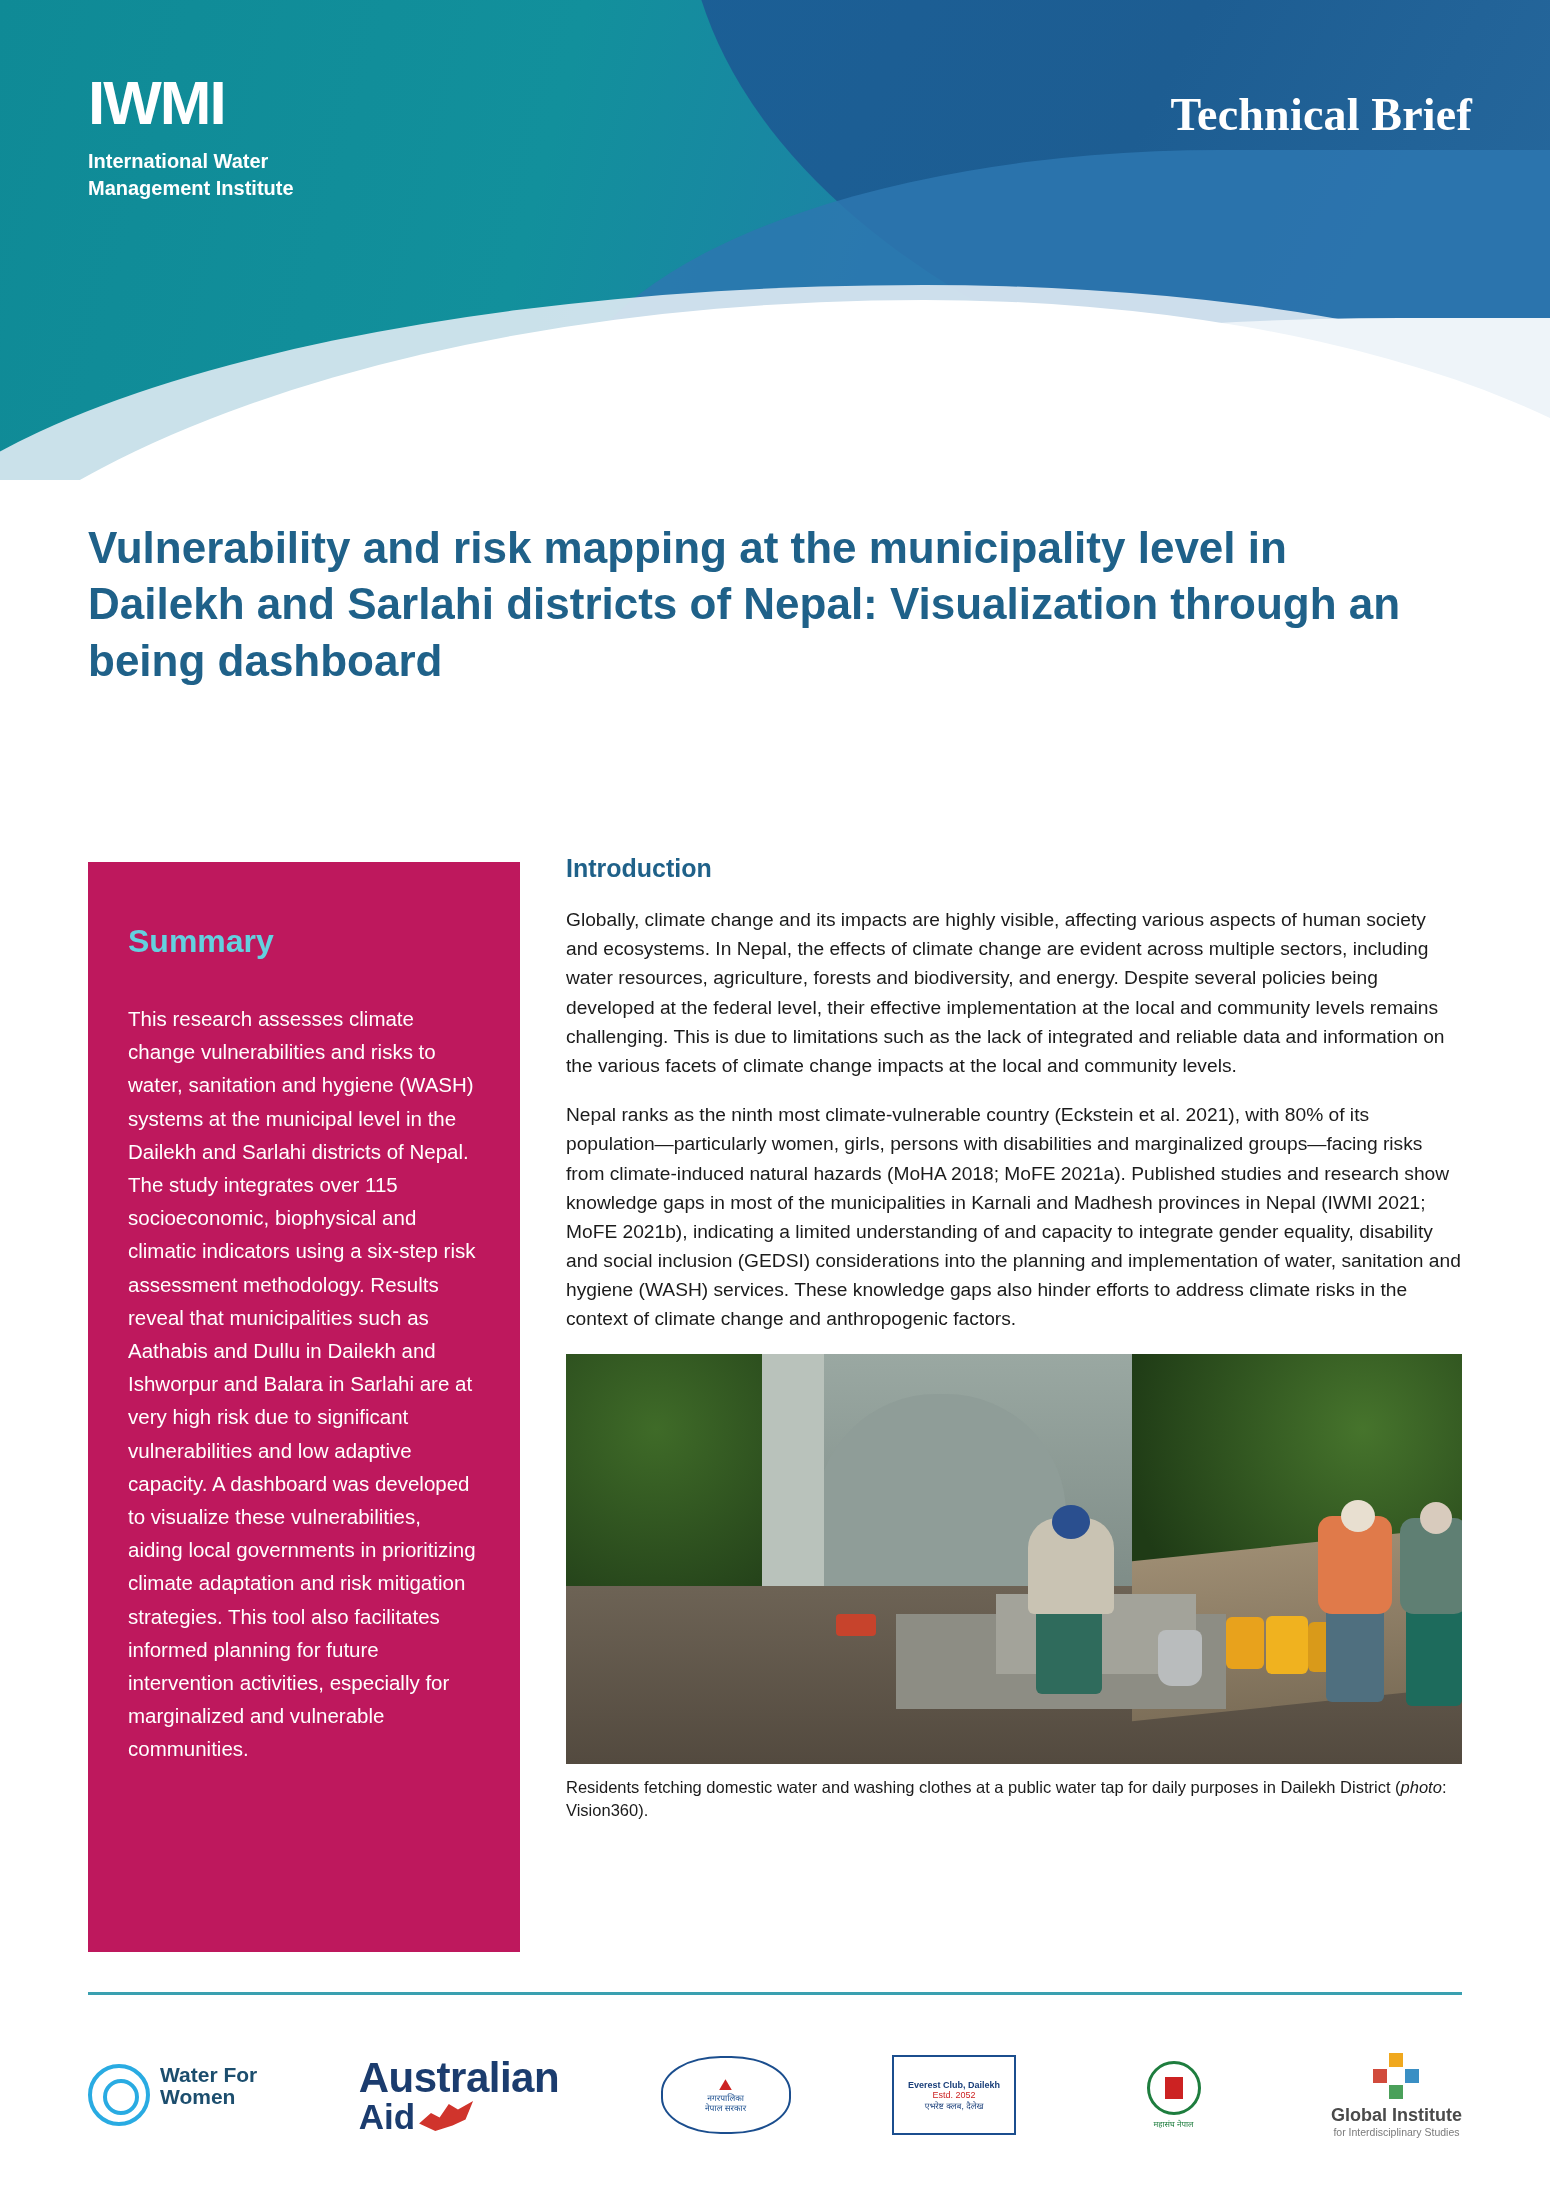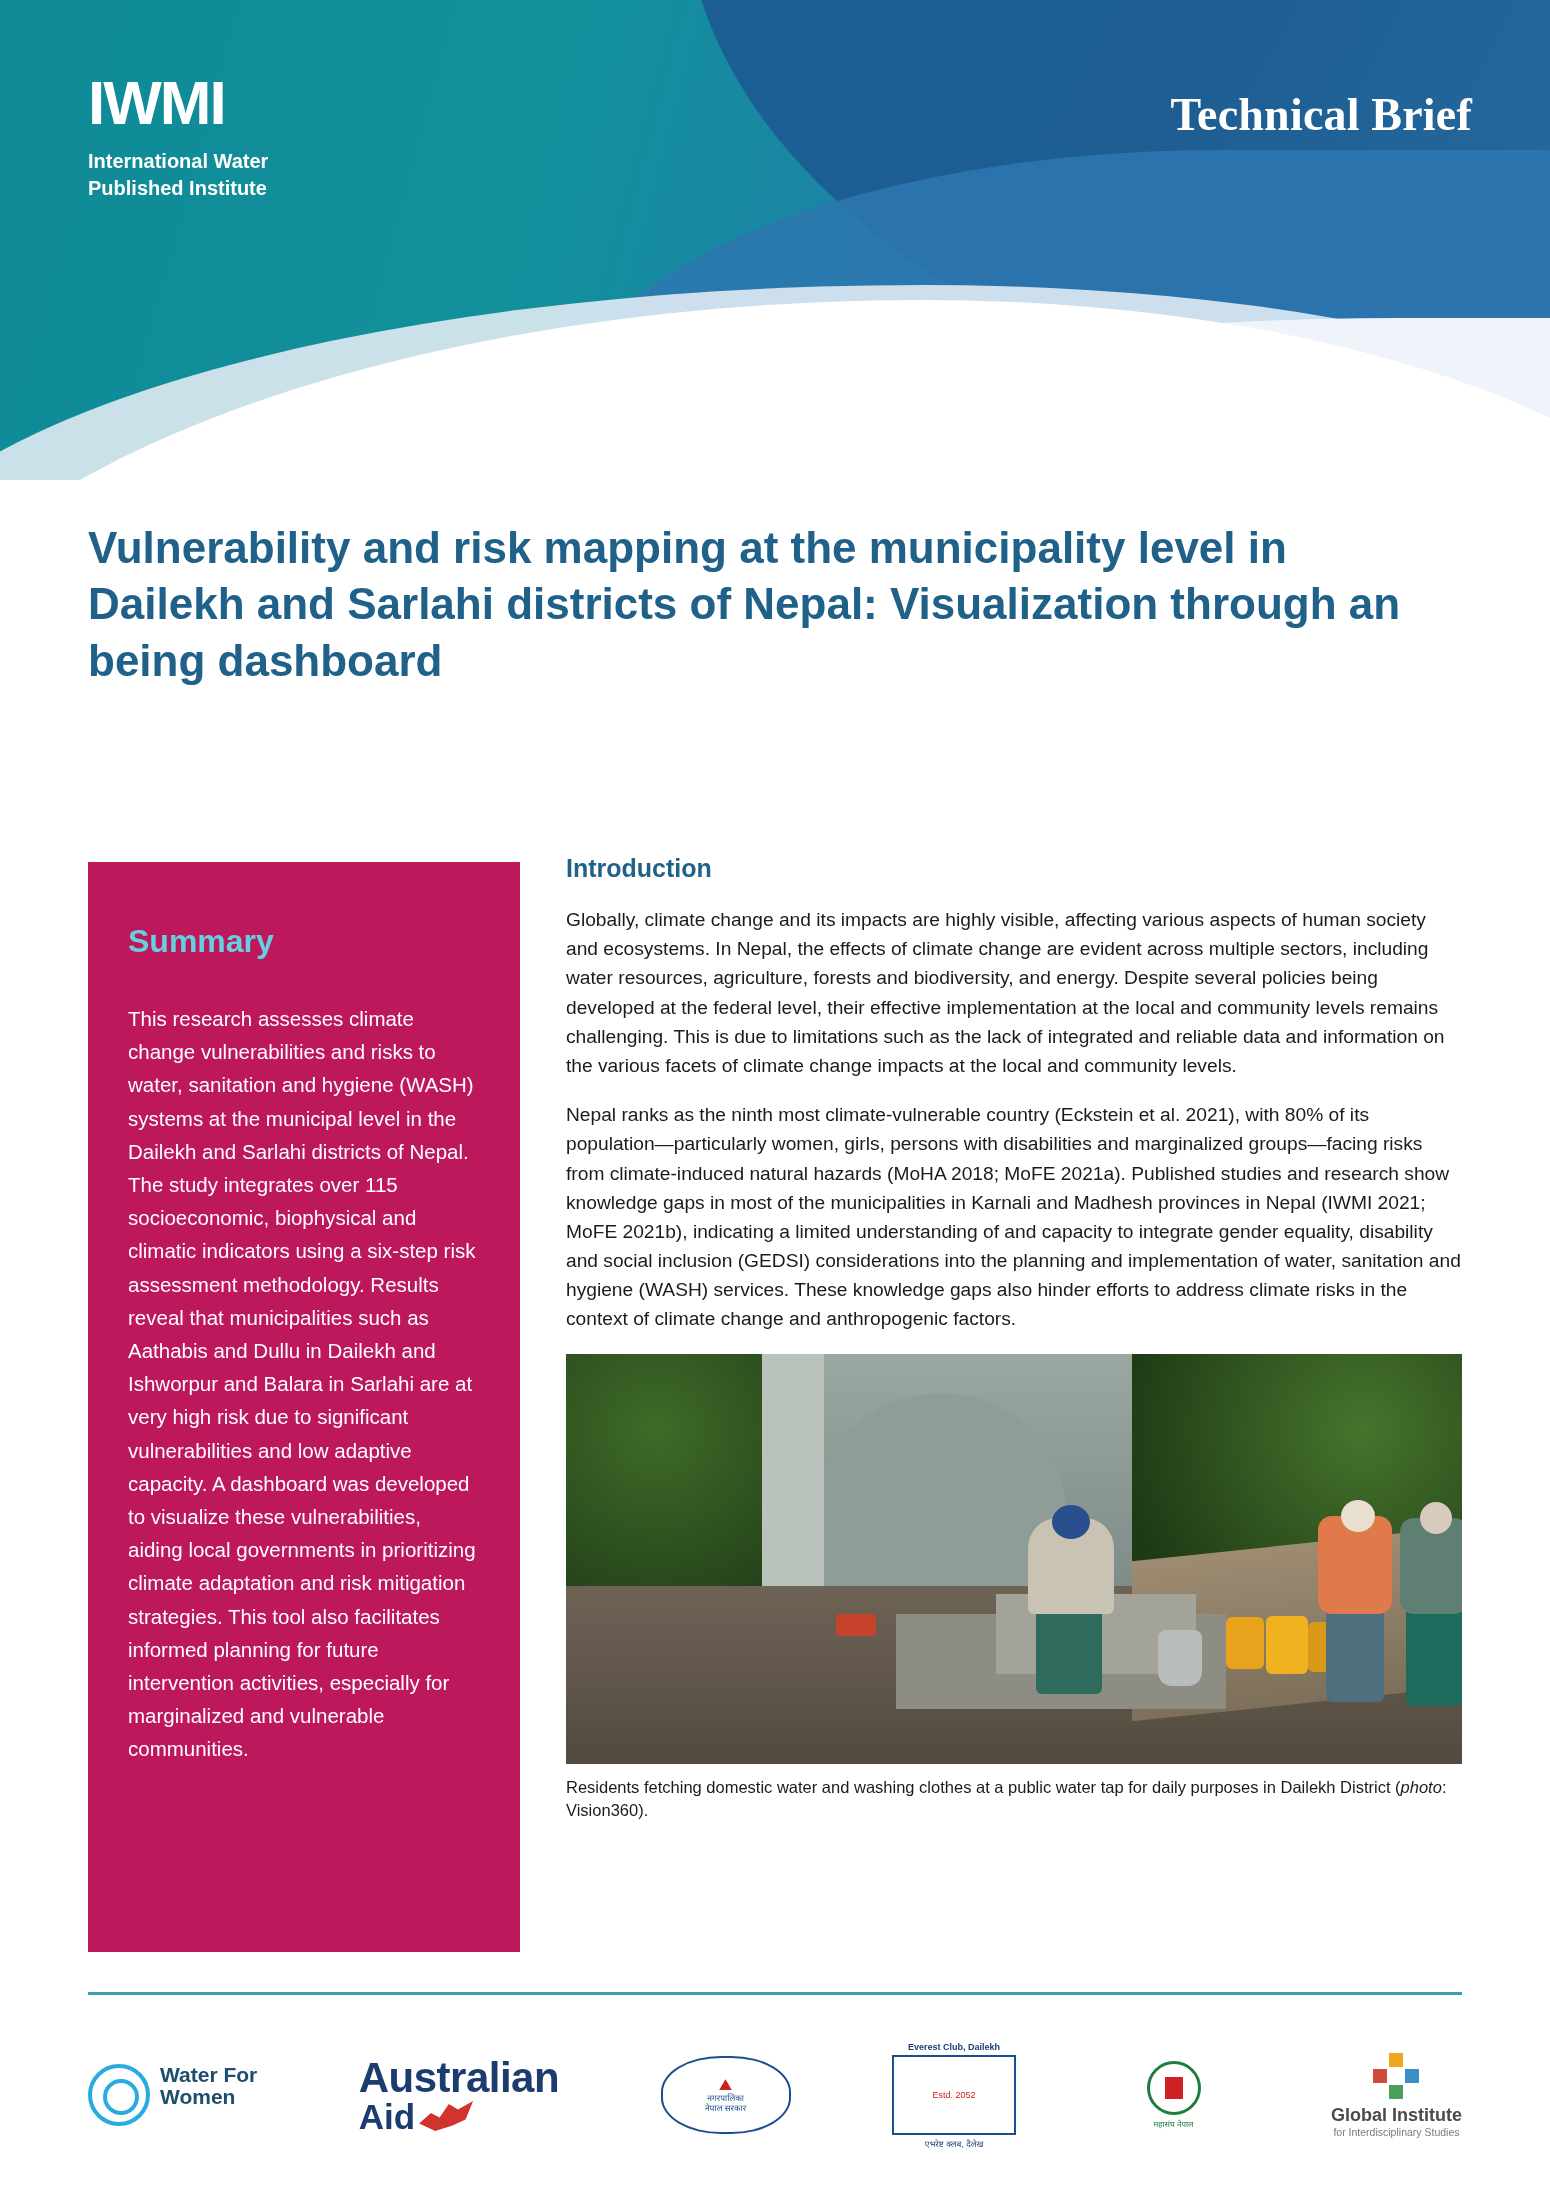--- a/index.html
+++ b/index.html
@@ -190,7 +190,7 @@
       <div class="logo-mark">IWMI</div>
       <div class="logo-sub">
         <div>International Water</div>
-        <div>Published Institute</div>
+        <div>Management Institute</div>
       </div>
     </div>
 

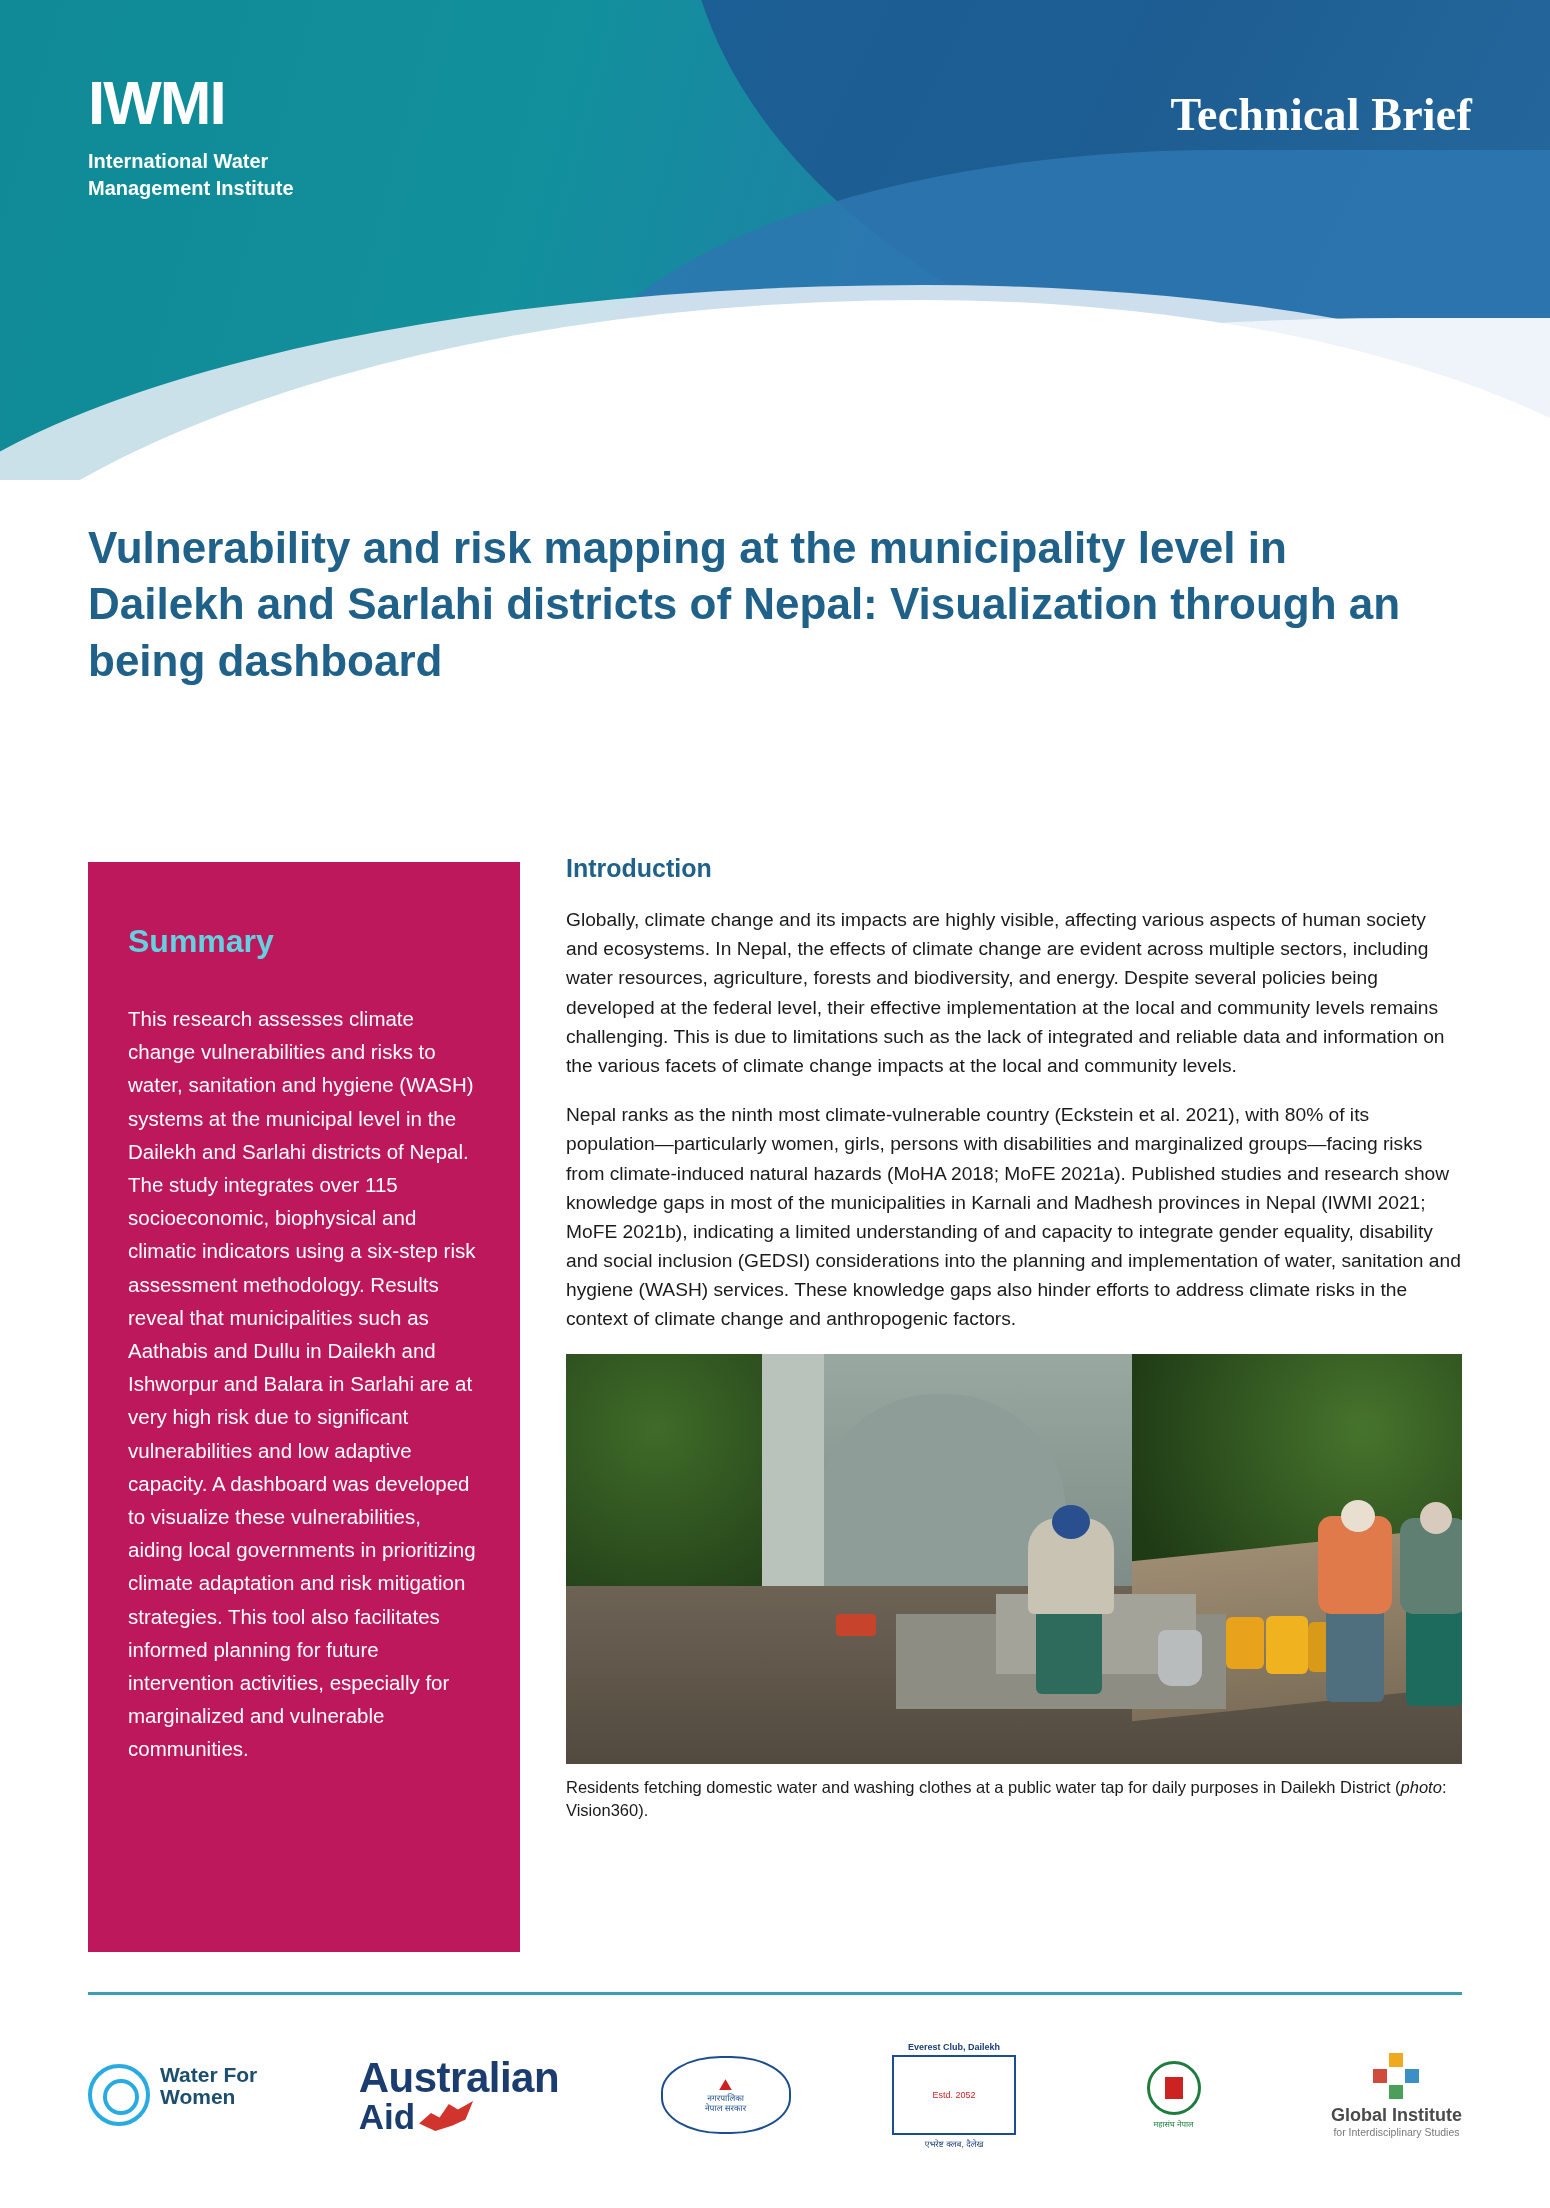--- a/index.html
+++ b/index.html
@@ -156,7 +156,7 @@
   .seal .t { font-size:8.5px; line-height:1.2; }
 
   .everest { width:124px; height:80px; border:2px solid #1b4e8e; display:flex; flex-direction:column;
-    align-items:center; justify-content:center; background:#fff;gap:38px; }
+    align-items:center; justify-content:center; background:#fff; }
   .everest .e1 { font-size:9px; color:#1a3f7a; font-weight:bold; }
   .everest .e2 { font-size:9px; color:#c22; }
   .everest .e3 { font-size:8.5px; color:#1a3f7a; }

